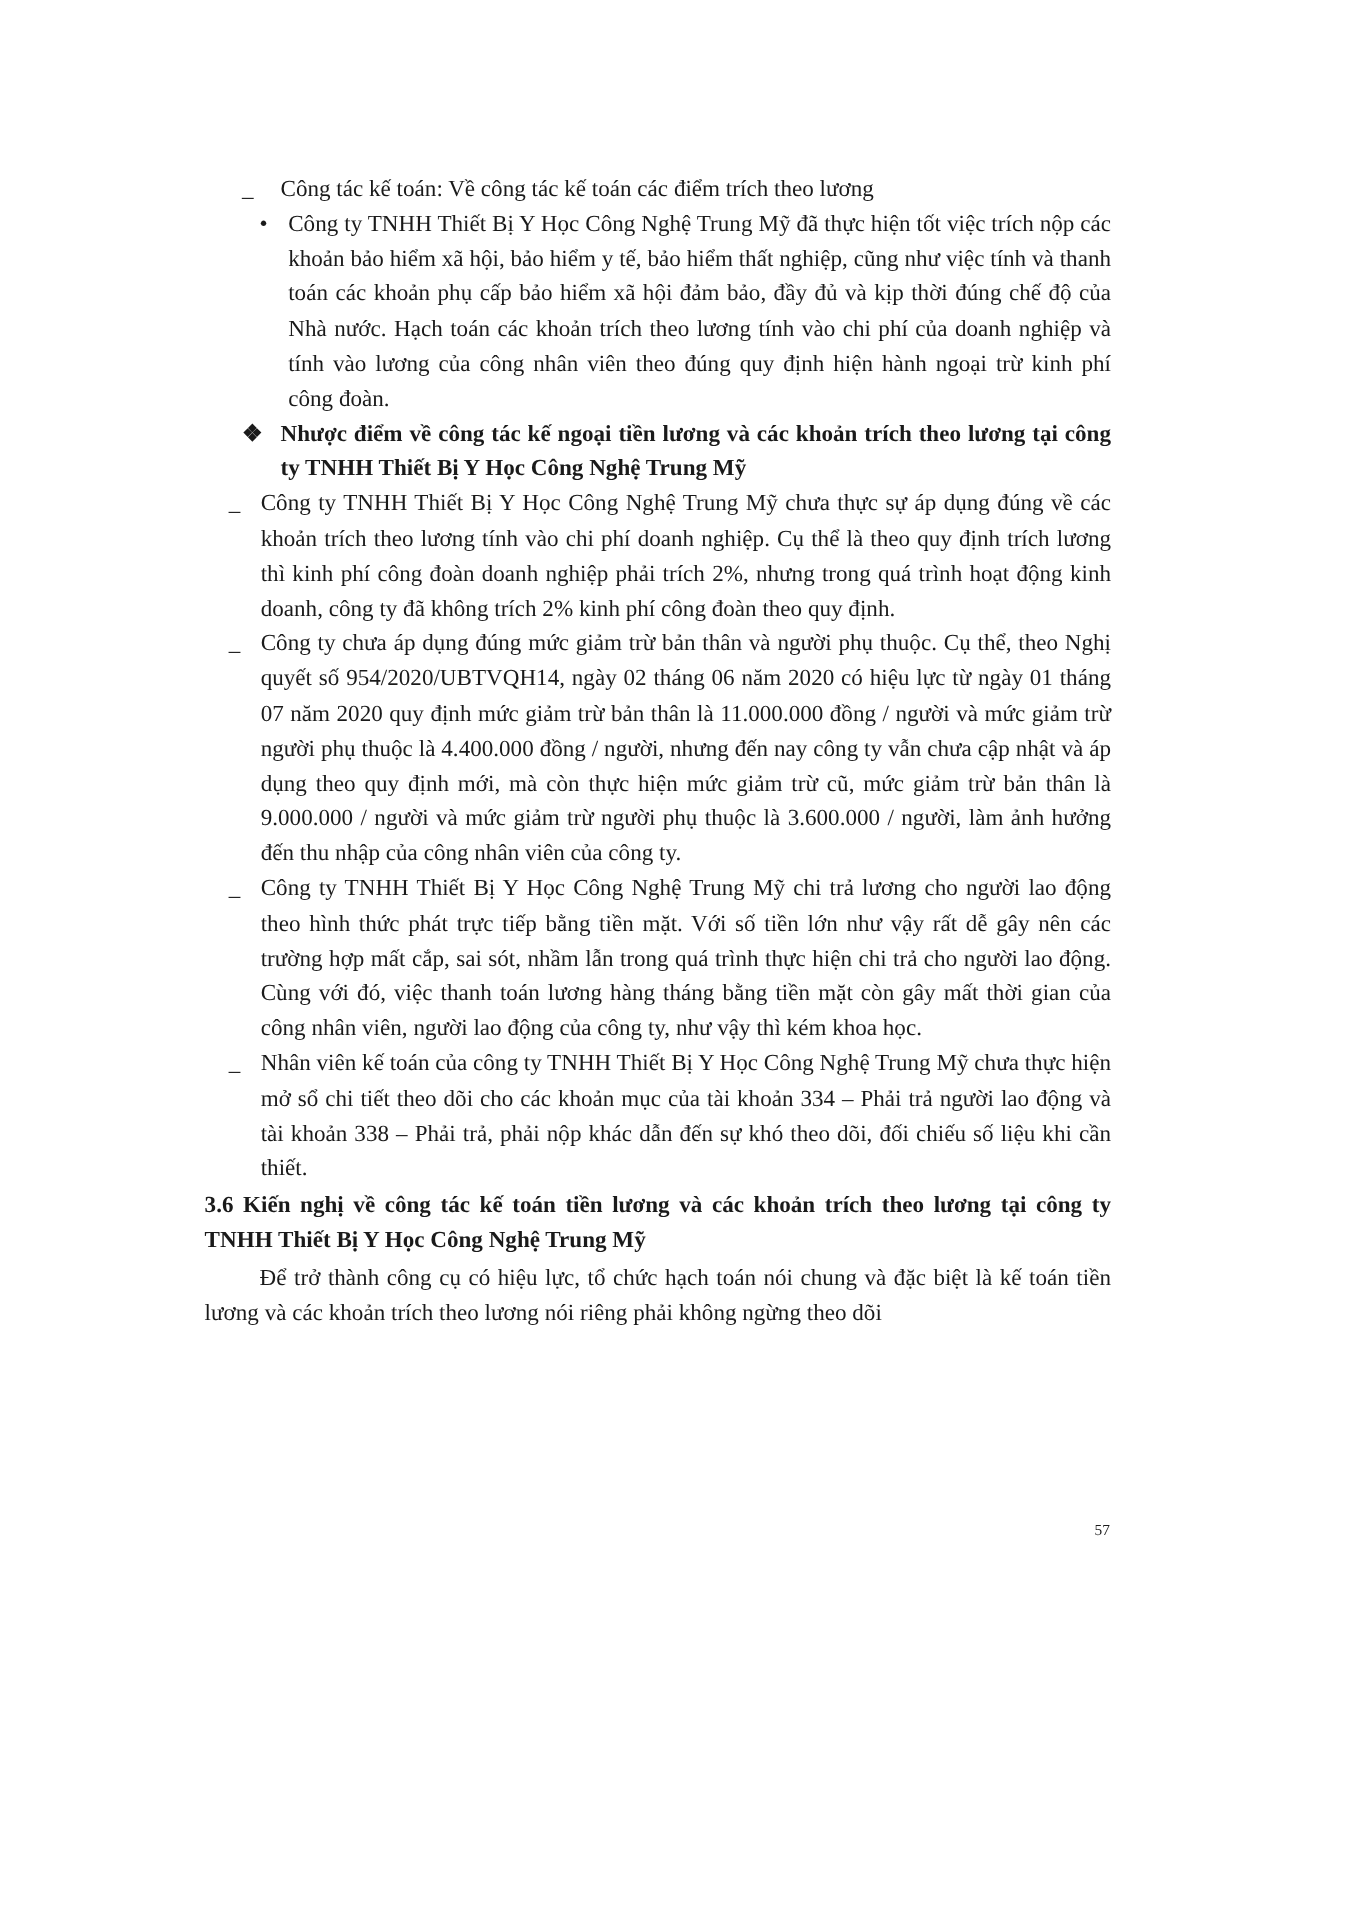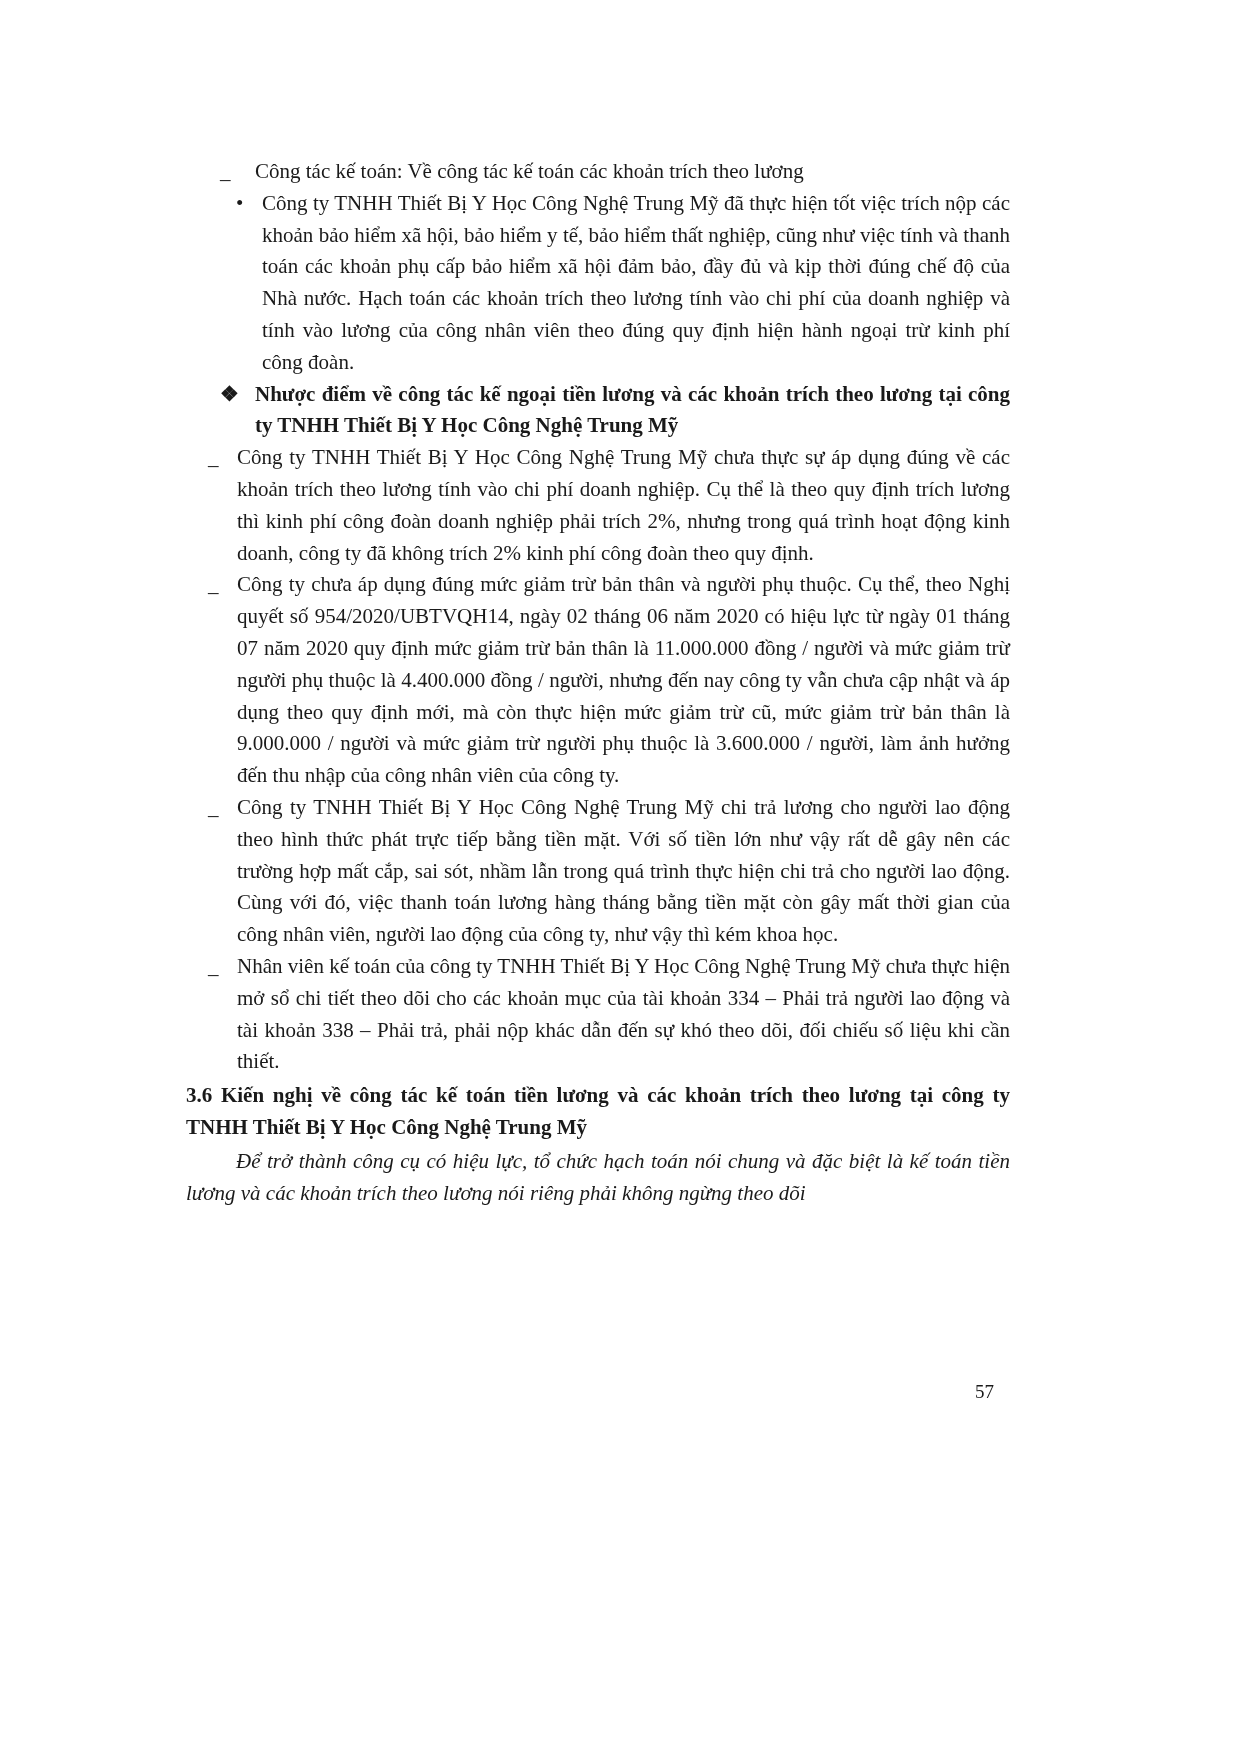--- a/index.html
+++ b/index.html
@@ -70,7 +70,7 @@
 
     <div class="list-item indent-a">
       <span class="marker">_</span>
-      <span>Công tác kế toán: Về công tác kế toán các khoản trích theo lương</span>
+      <span>Công tác kế toán: Về công tác kế toán các điểm trích theo lương</span>
     </div>
 
     <div class="list-item indent-b">

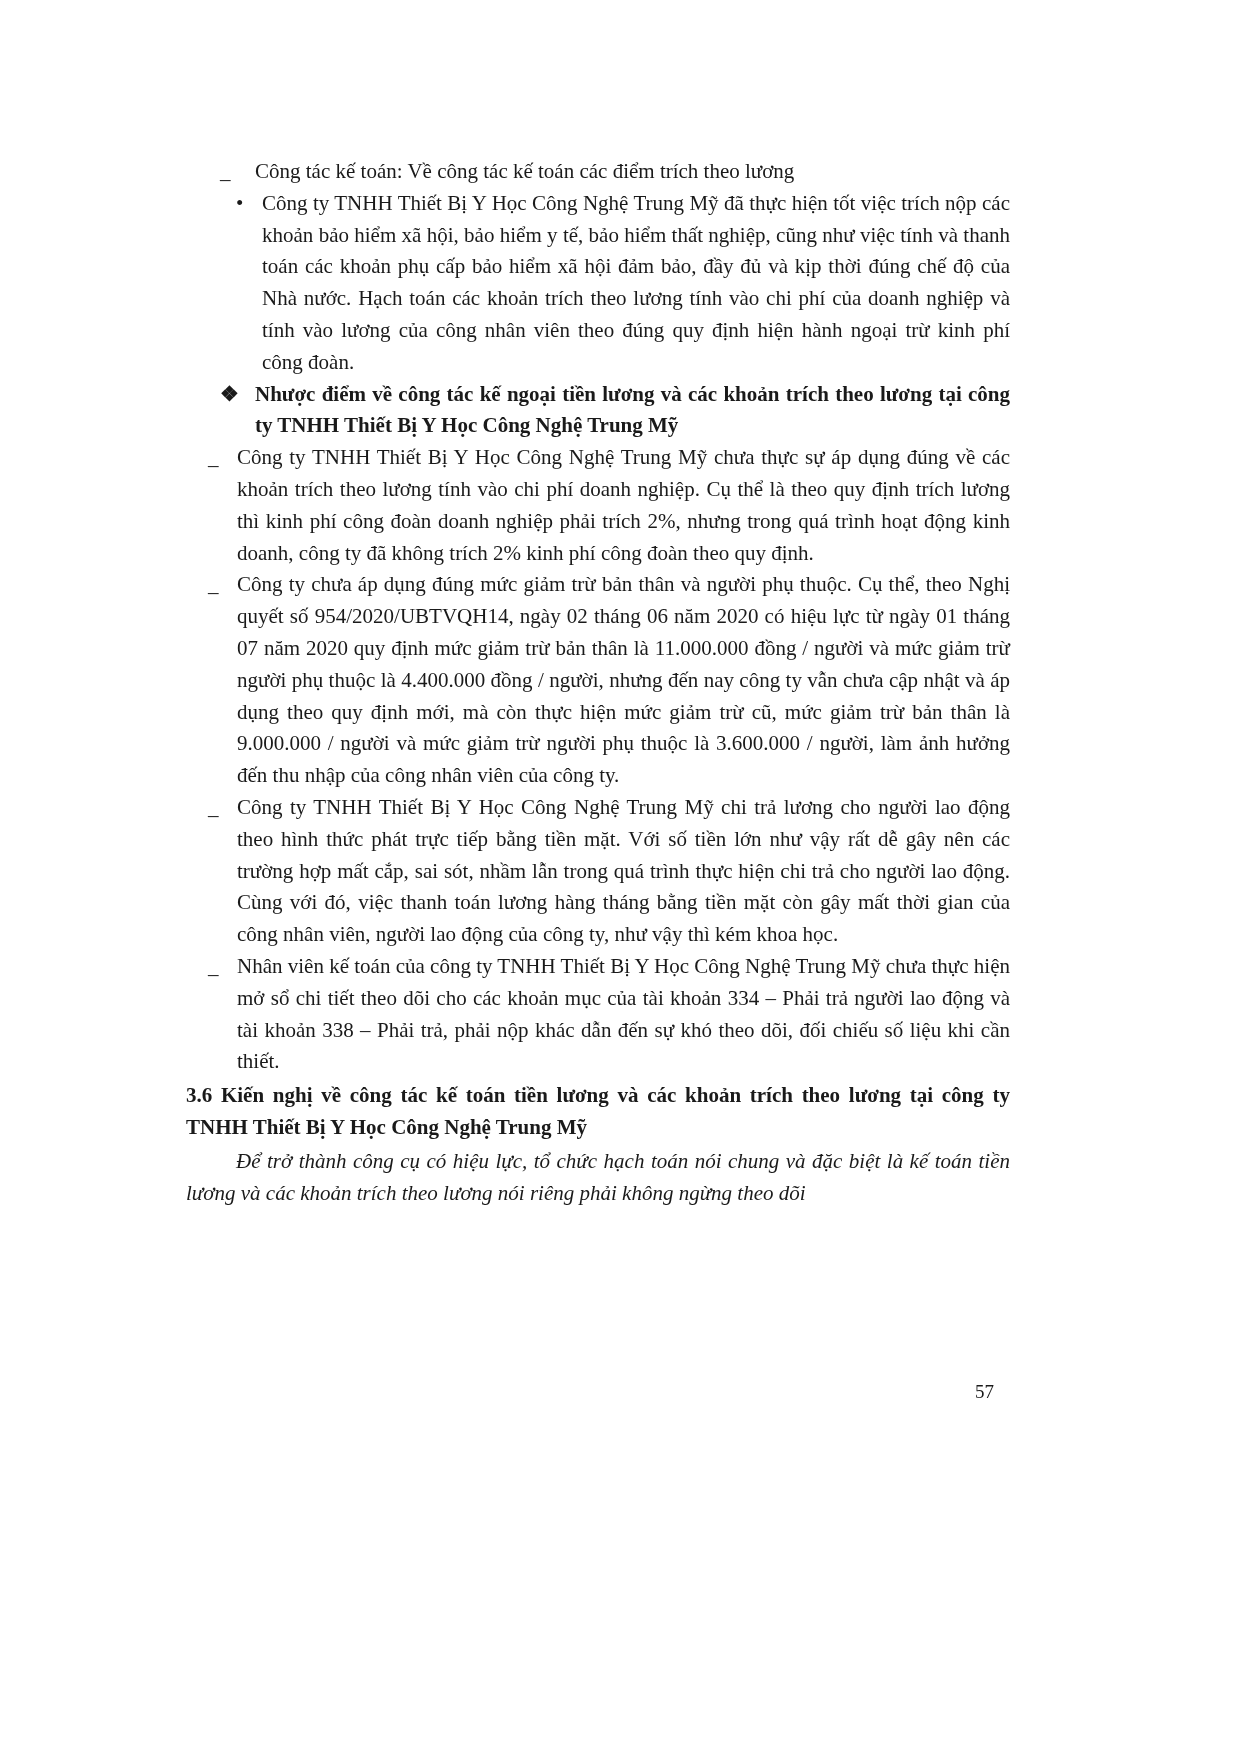--- a/index.html
+++ b/index.html
@@ -51,7 +51,6 @@
     text-align: justify;
     text-indent: 50px;
     margin-top: 2px;
-    font-style: italic;
   }
   .page-number {
     position: absolute;

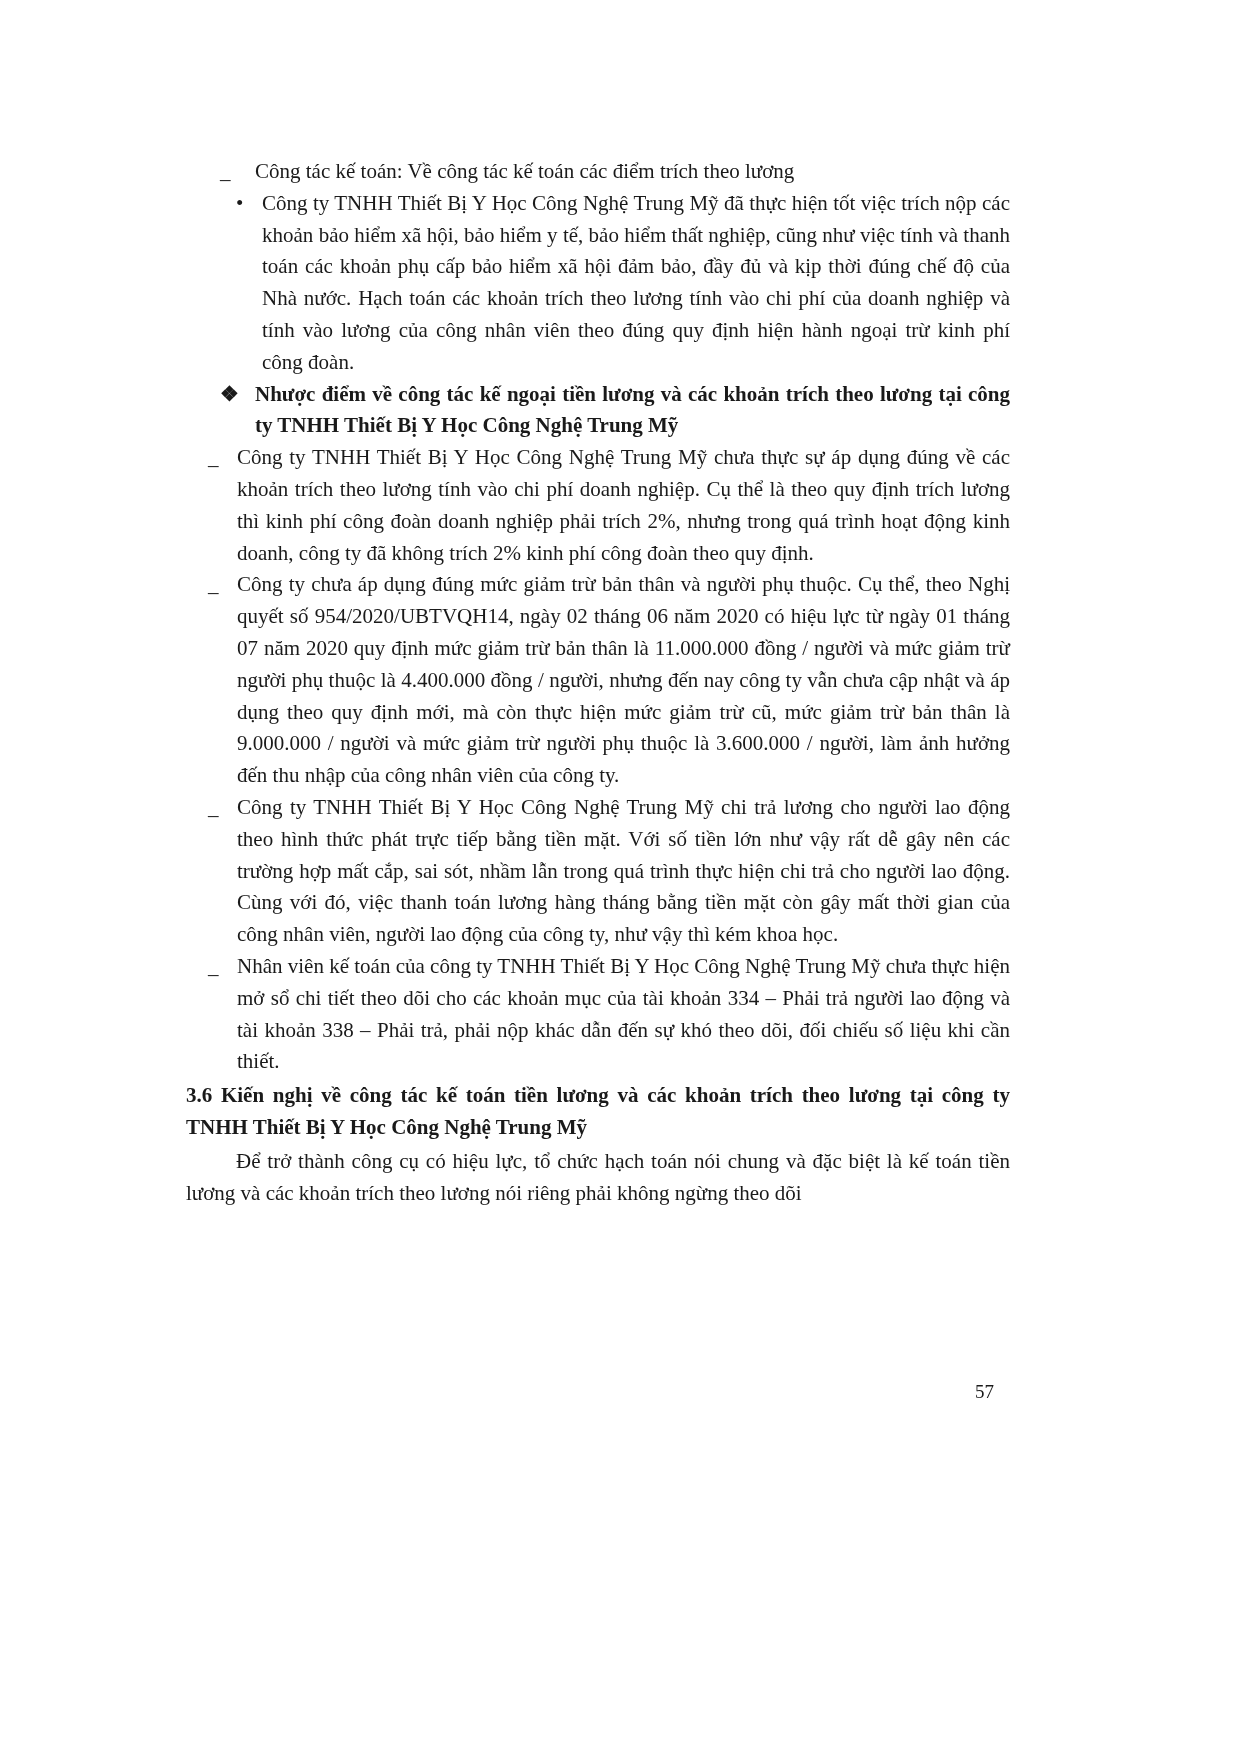--- a/index.html
+++ b/index.html
@@ -55,8 +55,8 @@
   .page-number {
     position: absolute;
     top: 1381px;
-    right: 246px;
-    font-size: 19px;
+    right: 231px;
+    font-size: 14px;
     line-height: 22px;
     margin-left: 40px;
   }

